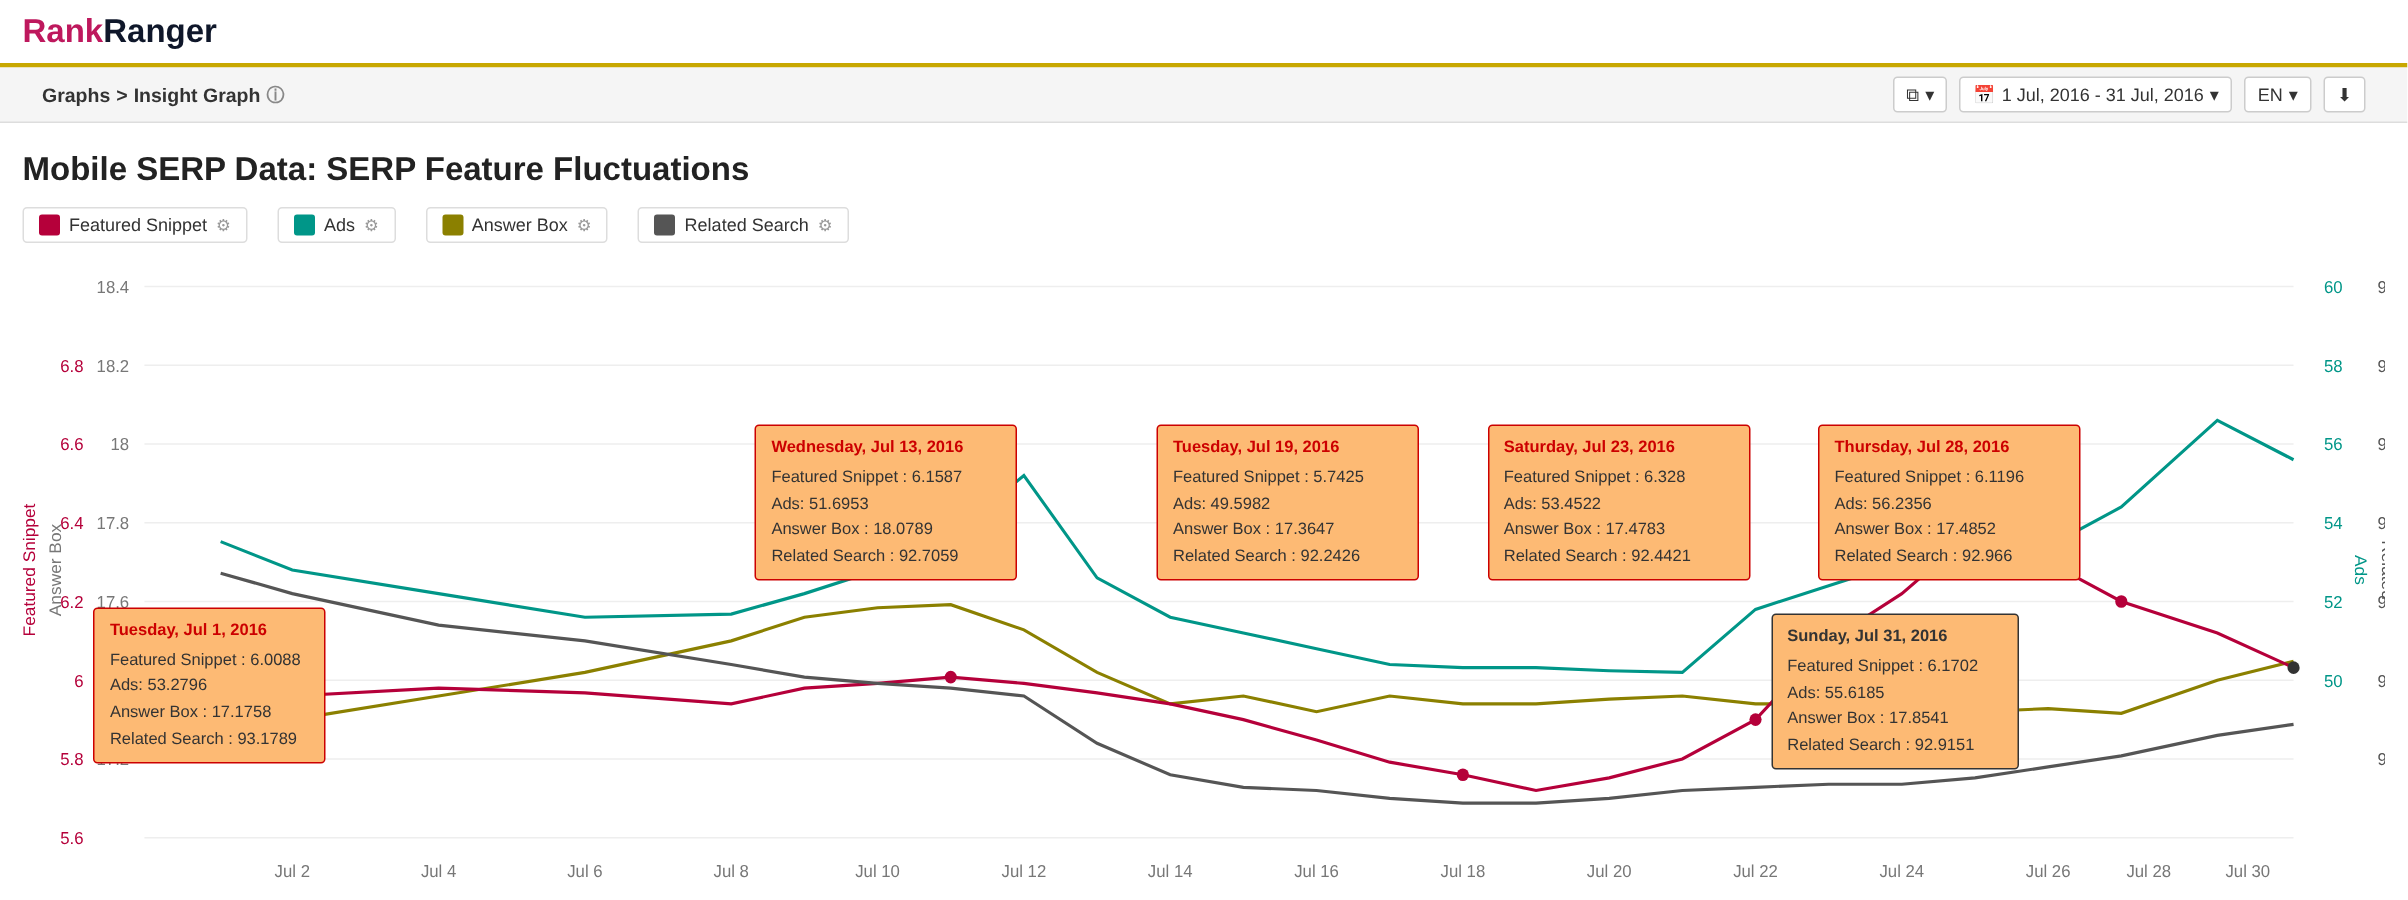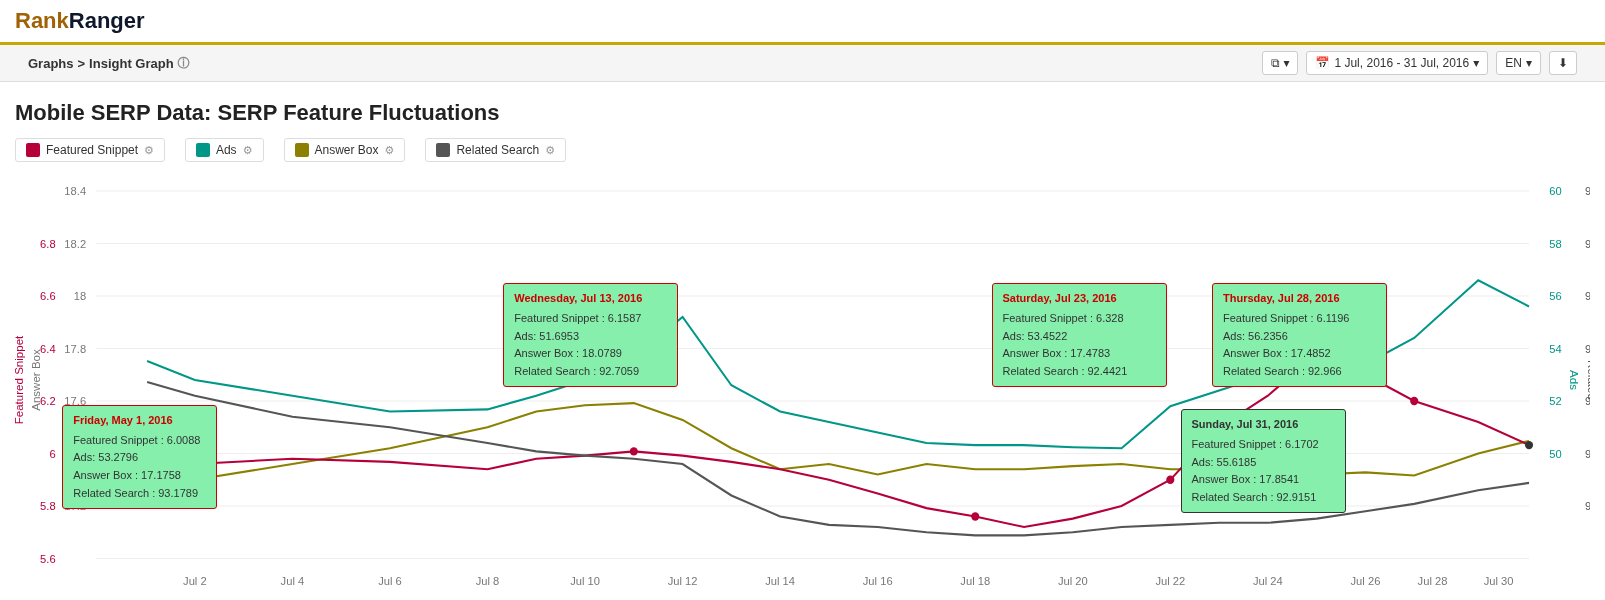--- a/index.html
+++ b/index.html
@@ -8,7 +8,7 @@
     
     #header { background: #fff; border-bottom: 3px solid #c8a800; padding: 8px 15px; display: flex; align-items: center; }
     #logo { font-size: 22px; font-weight: bold; }
-    #logo span.rank { color: #a16207; }
+    #logo span.rank { color: #be185d; }
     #logo span.ranger { color: #0f172a; }
 
     

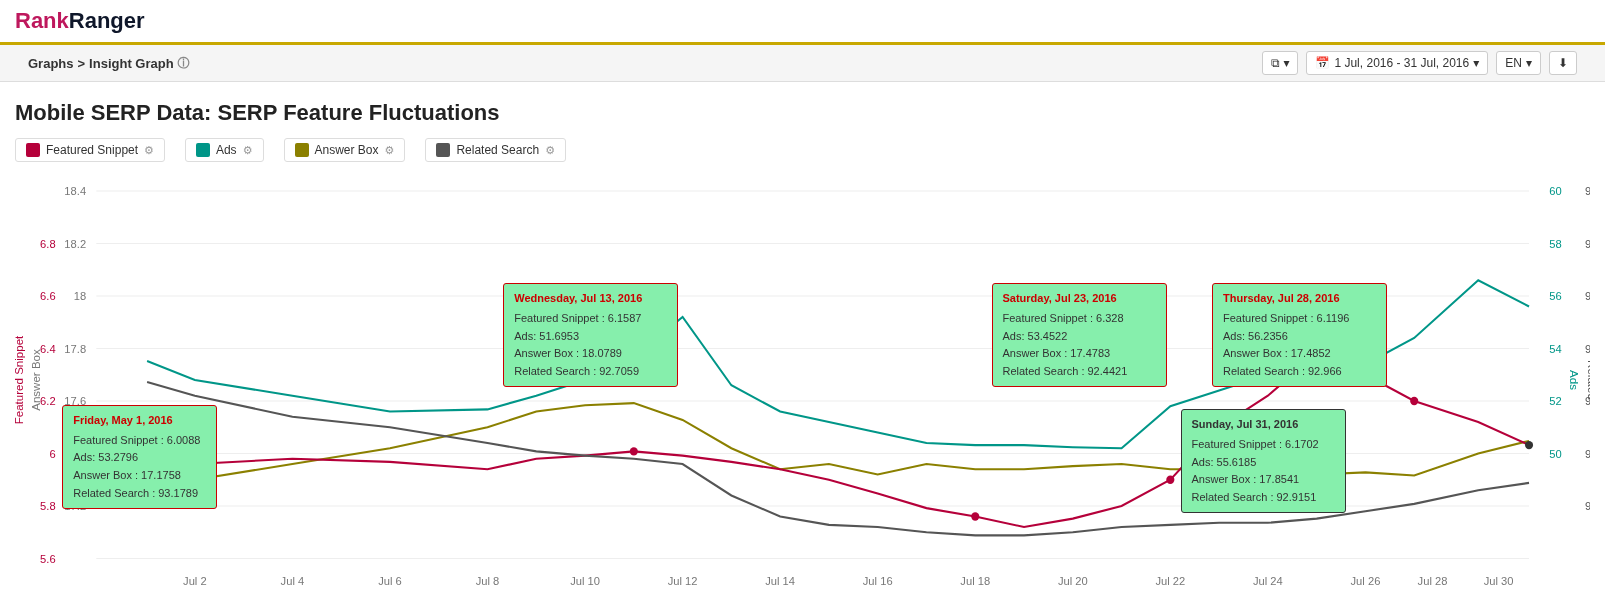--- a/index.html
+++ b/index.html
@@ -37,7 +37,7 @@
     
     .tooltip-box {
       position: absolute;
-      background: #86efac;
+      background: #fdba74;
       border: 1px solid #c00;
       border-radius: 3px;
       padding: 6px 10px;

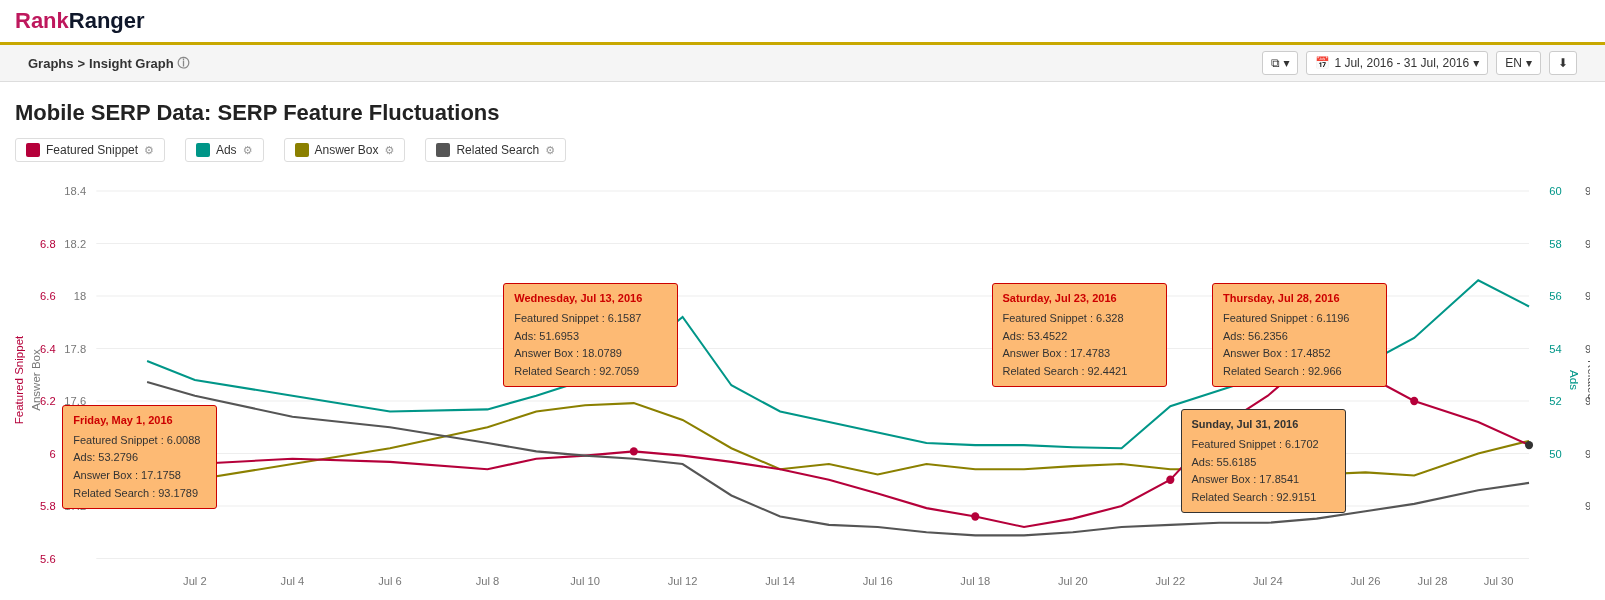--- a/index.html
+++ b/index.html
@@ -323,6 +323,13 @@
     </div>
 
     
+    <div class="tooltip-box" style="left:48%; top:27%; min-width:175px;">
+      <div class="tt-date">Tuesday, Jul 19, 2016</div>
+      <div class="tt-line tt-featured">Featured Snippet : <span>5.7425</span></div>
+      <div class="tt-line tt-ads">Ads: <span>49.5982</span></div>
+      <div class="tt-line tt-answer">Answer Box : <span>17.3647</span></div>
+      <div class="tt-line tt-related">Related Search : <span>92.2426</span></div>
+    </div>
 
     
     <div class="tooltip-box" style="left:62%; top:27%; min-width:175px;">

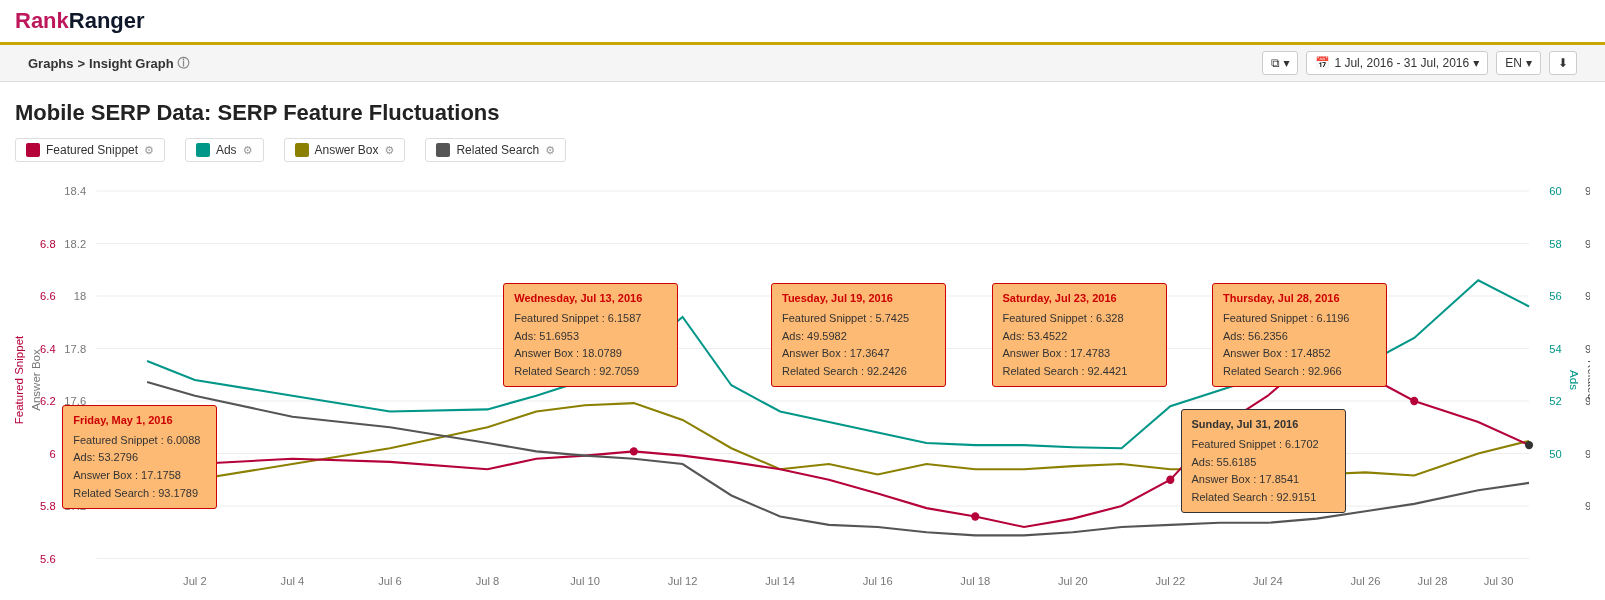--- a/index.html
+++ b/index.html
@@ -306,7 +306,7 @@
 
     
     <div class="tooltip-box" style="left:3%; top:56%; min-width:155px;">
-      <div class="tt-date">Friday, May 1, 2016</div>
+      <div class="tt-date">Tuesday, Jul 1, 2016</div>
       <div class="tt-line tt-featured">Featured Snippet : <span>6.0088</span></div>
       <div class="tt-line tt-ads">Ads: <span>53.2796</span></div>
       <div class="tt-line tt-answer">Answer Box : <span>17.1758</span></div>

